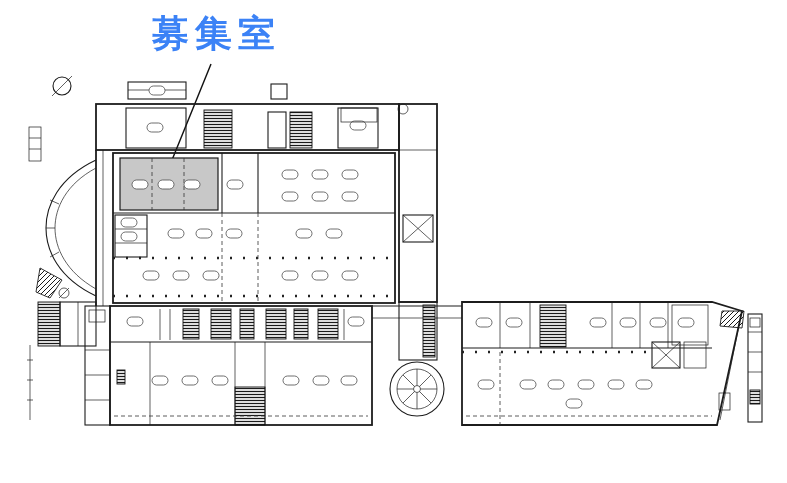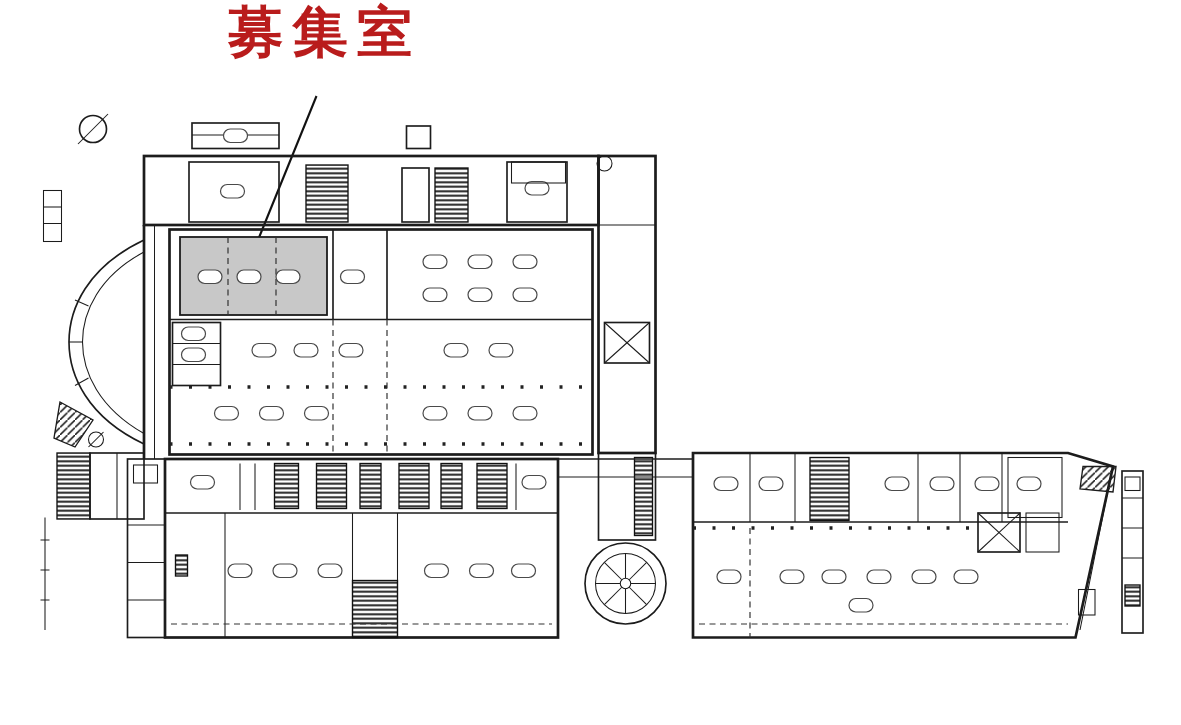--- a/index.html
+++ b/index.html
@@ -8,8 +8,8 @@
     font-family:"Liberation Sans","DejaVu Sans",sans-serif;
   }
   .callout-label{
-    position:absolute;left:152px;top:3px;font-size:37px;font-weight:600;
-    letter-spacing:6px;color:#b91c1c;line-height:1;white-space:nowrap;
+    position:absolute;left:152px;top:15px;font-size:37px;font-weight:600;
+    letter-spacing:6px;color:#3b82f6;line-height:1;white-space:nowrap;
   }
   svg.plan{position:absolute;left:0;top:0;display:block;}
   .w{fill:none;stroke:#1c1c1c;stroke-width:1.1;}

